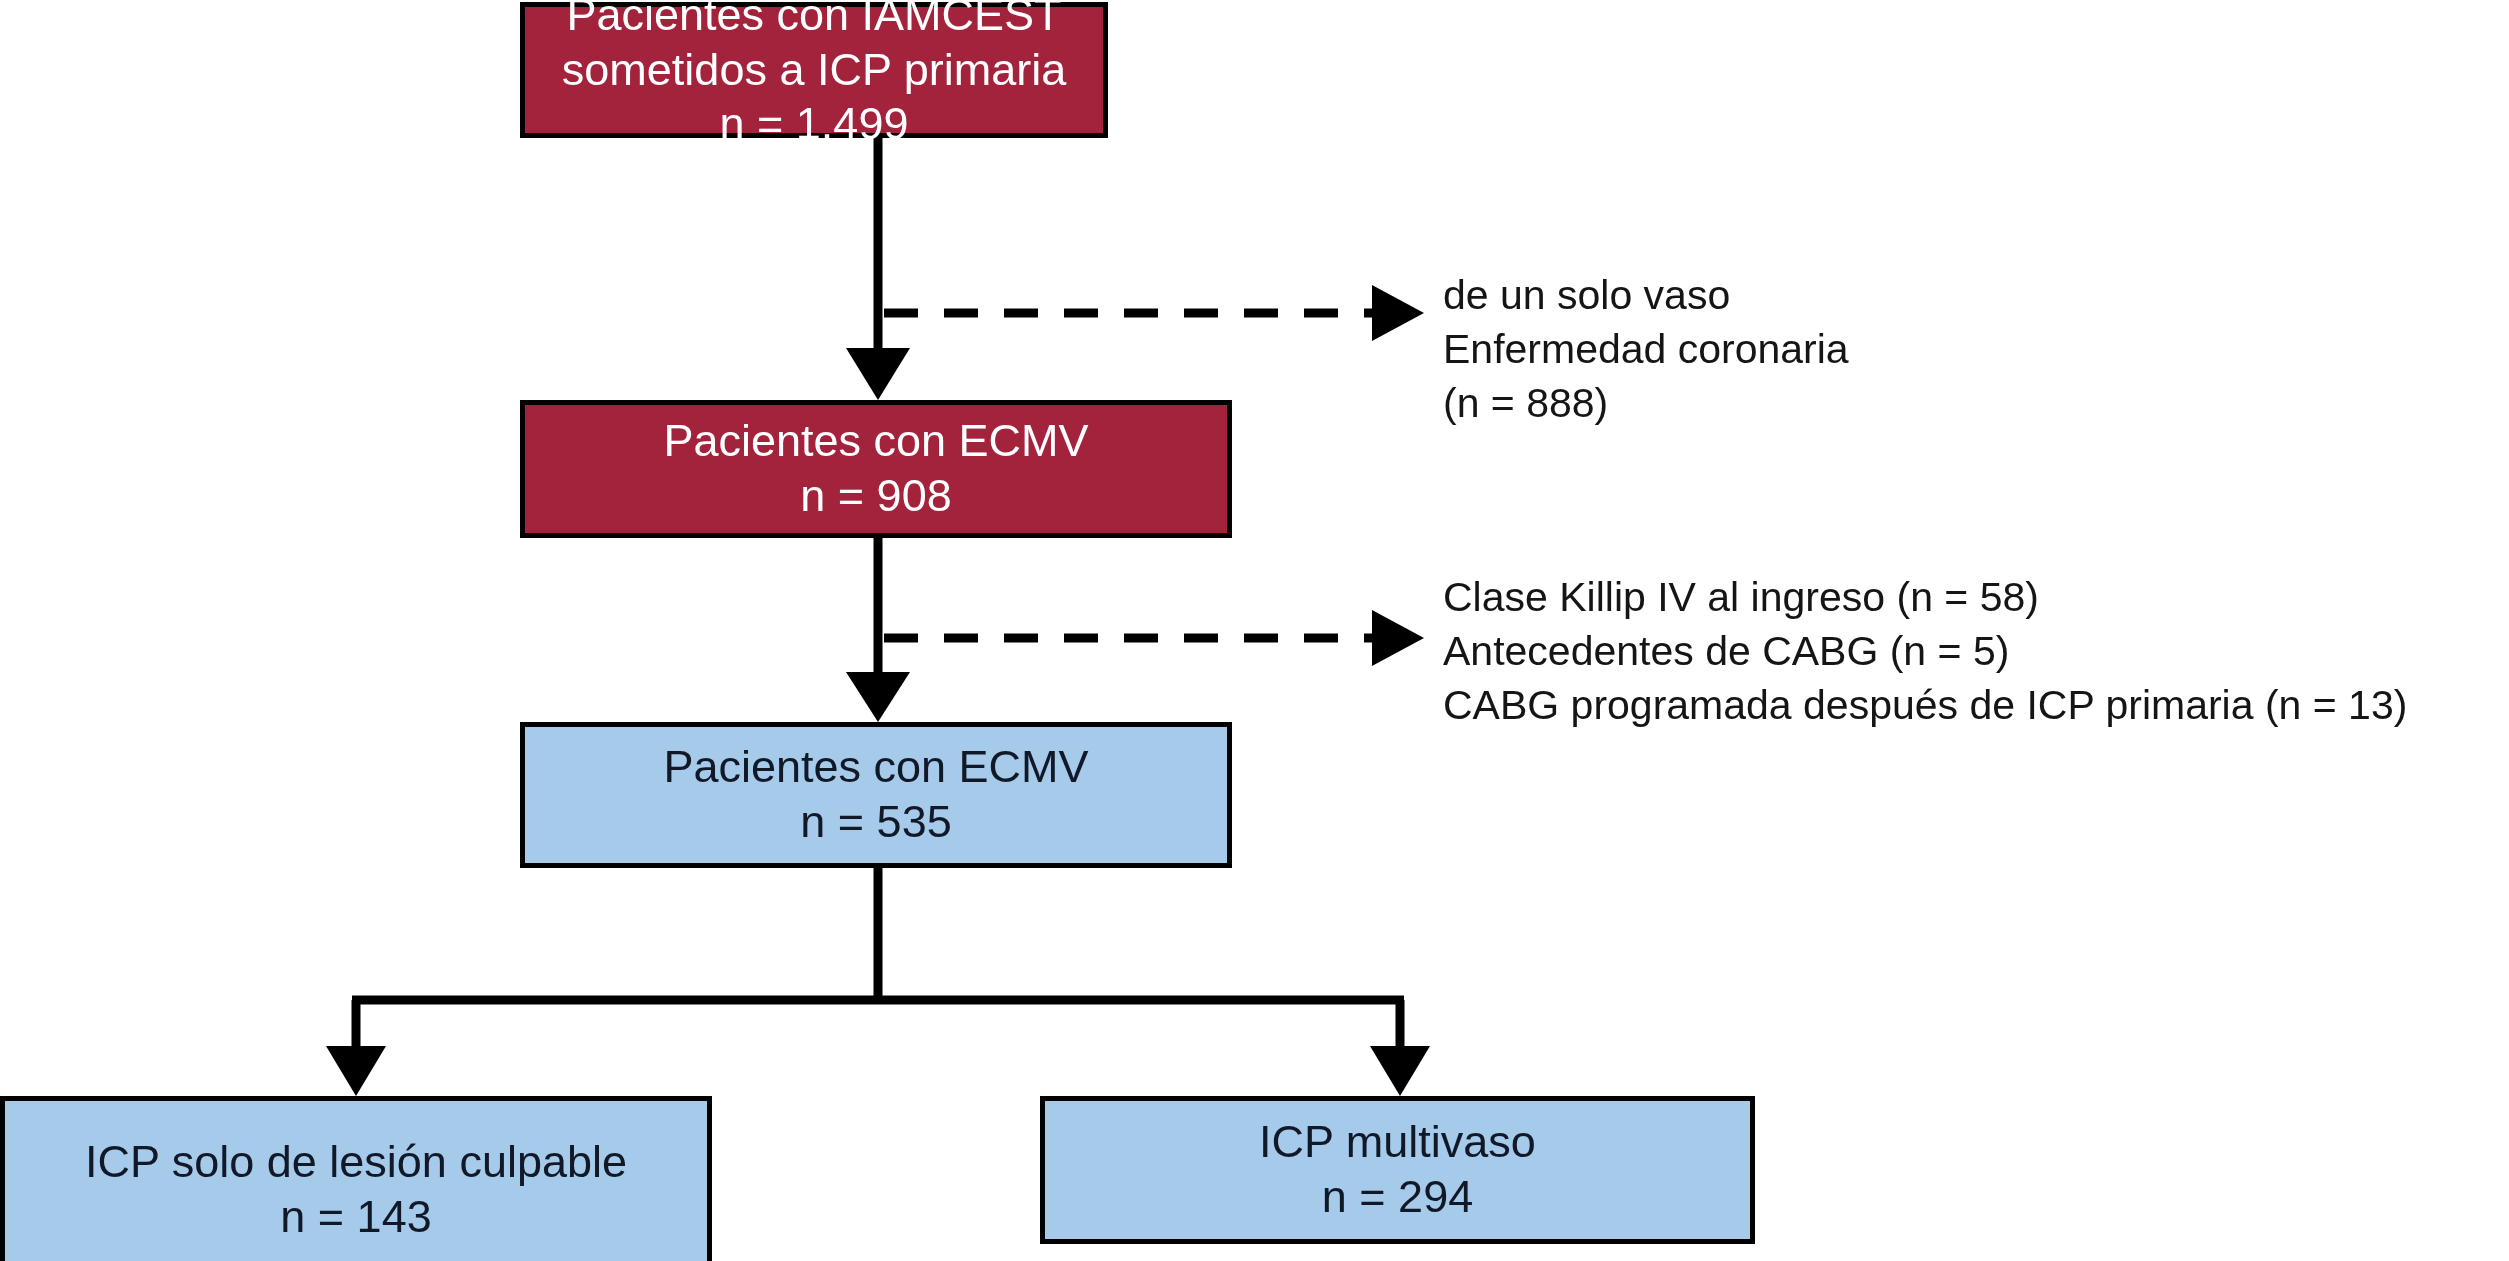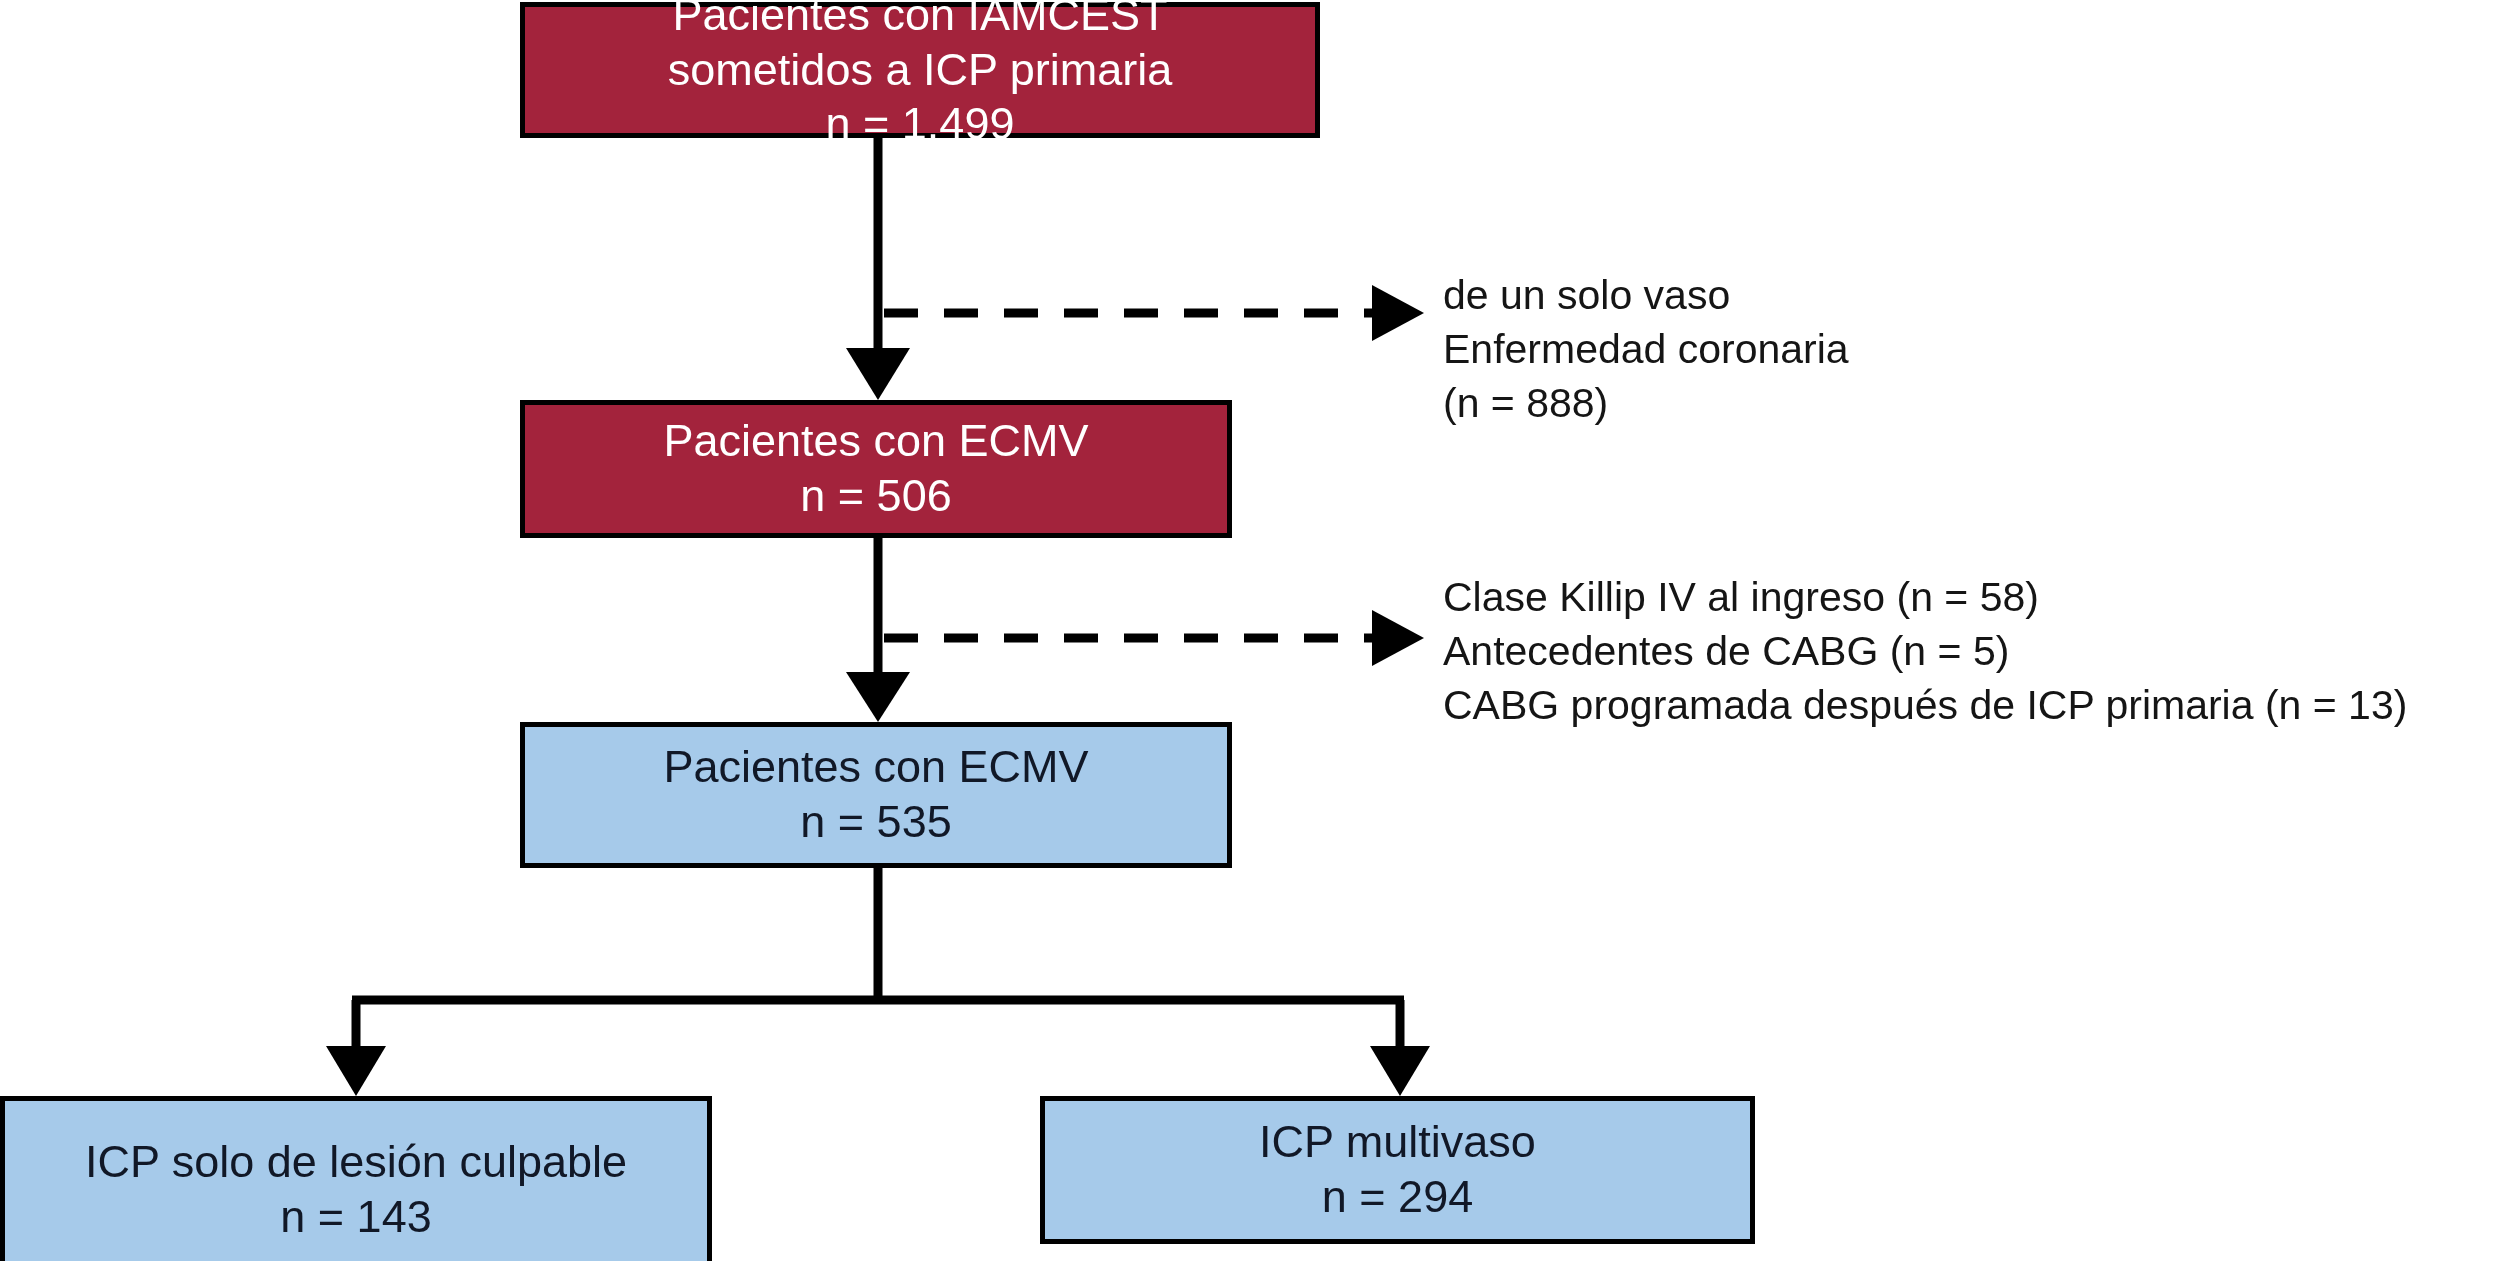--- a/index.html
+++ b/index.html
@@ -44,7 +44,7 @@
     color: #111827;
   }
 
-  #node-stemi   { left: 520px;  top: 2px;    width: 800px; height: 136px; font-size: 45px; }
+  #node-stemi   { left: 520px;  top: 2px;    width: 588px; height: 136px; font-size: 45px; }
   #node-mvd-611 { left: 520px;  top: 400px;  width: 712px; height: 138px; font-size: 45px; }
   #node-mvd-535 { left: 520px;  top: 722px;  width: 712px; height: 146px; font-size: 45px; }
   #node-culprit { left: 0px;    top: 1096px; width: 712px; height: 188px; font-size: 45px; }

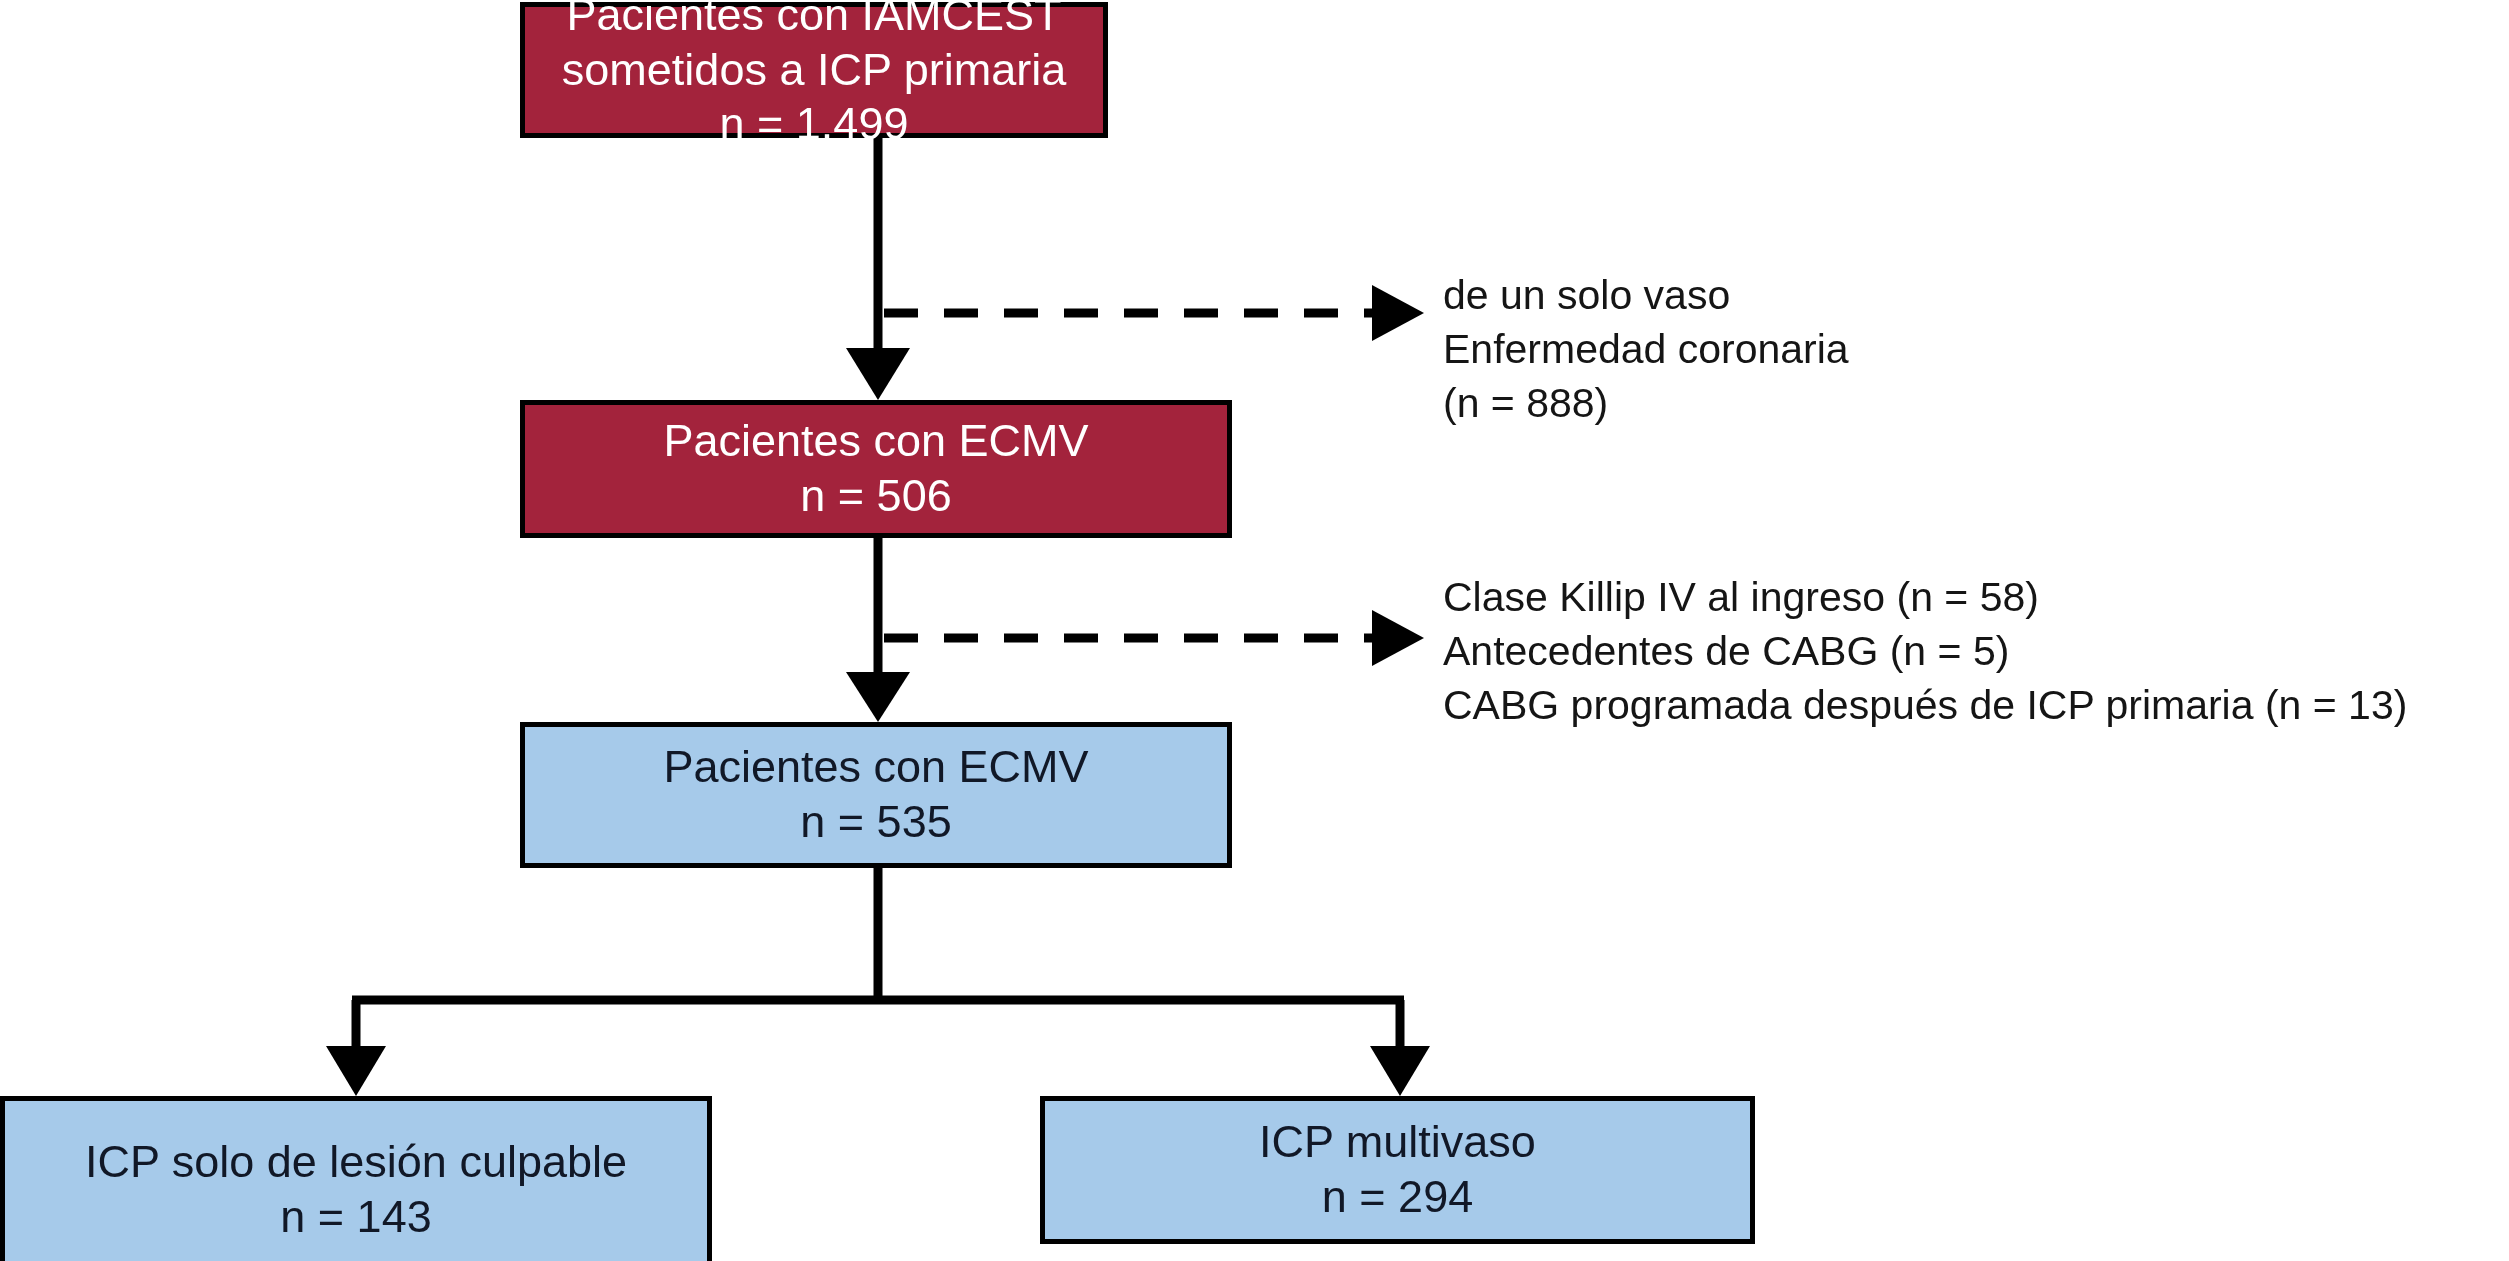--- a/index.html
+++ b/index.html
@@ -111,7 +111,7 @@
 
   <div class="node red" id="node-mvd-611">
     <span class="line">Pacientes con ECMV</span>
-    <span class="line">n = 506</span>
+    <span class="line">n = 908</span>
   </div>
 
   <div class="node blue" id="node-mvd-535">

